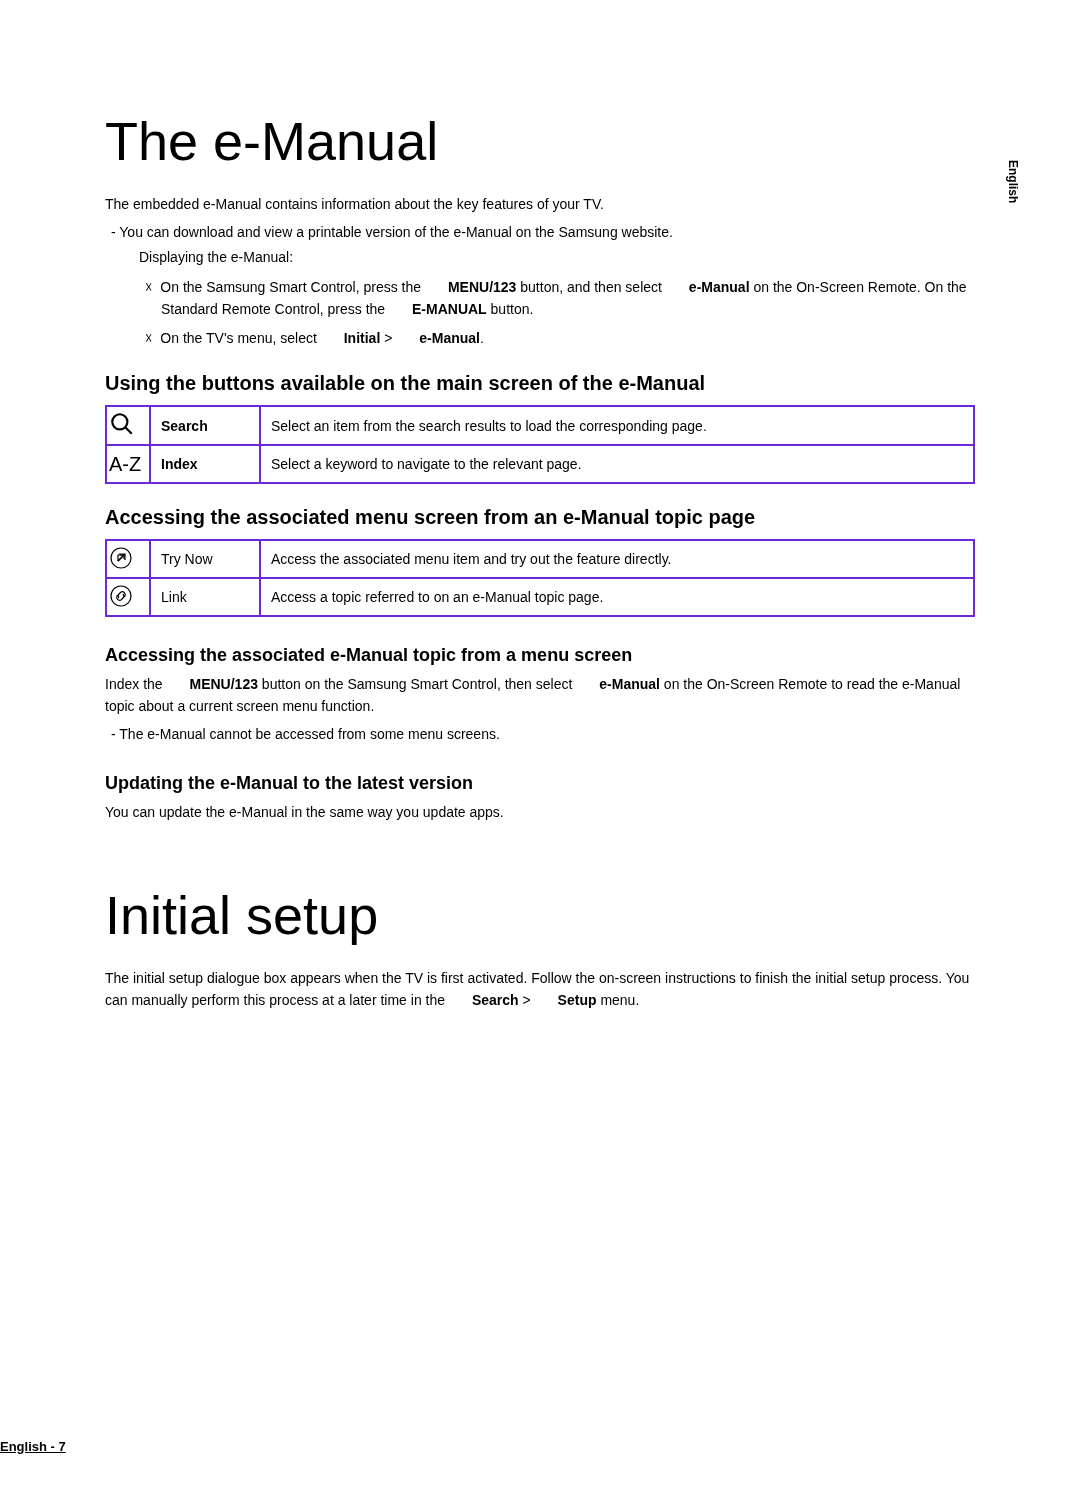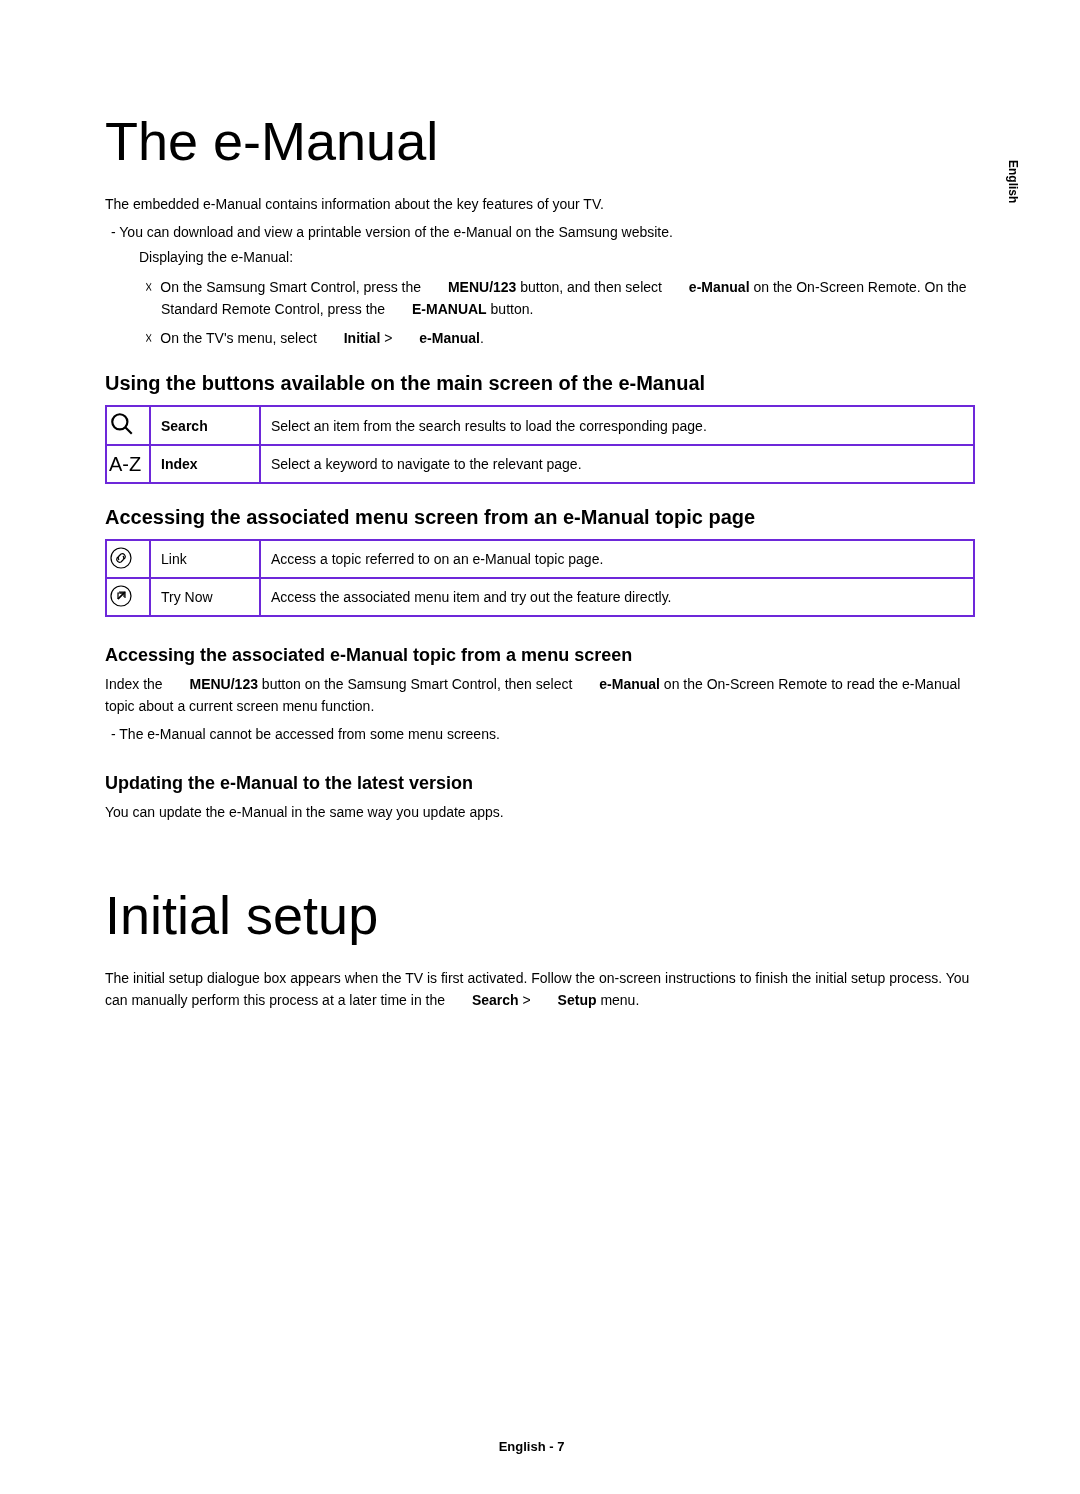--- a/index.html
+++ b/index.html
@@ -126,17 +126,6 @@
     <td class="icon-cell">
       <svg width="24" height="24" viewBox="0 0 24 24" fill="none" stroke="#000" stroke-width="1.2">
             <circle cx="12" cy="12" r="10"></circle>
-            <path d="M10 14 a3 3 0 0 1 0-4 l2-2 a3 3 0 0 1 4 4 l-1 1"></path>
-            <path d="M14 10 a3 3 0 0 1 0 4 l-2 2 a3 3 0 0 1-4-4 l1-1"></path>
-          </svg>
-    </td>
-    <td class="label-cell nobold">Link</td>
-    <td>Access a topic referred to on an e-Manual topic page.</td>
-  </tr>
-  <tr>
-    <td class="icon-cell">
-      <svg width="24" height="24" viewBox="0 0 24 24" fill="none" stroke="#000" stroke-width="1.2">
-            <circle cx="12" cy="12" r="10"></circle>
             <path d="M9 15 L9 9 L15 9" fill="none"></path>
             <path d="M9 15 L15 9"></path>
             <path d="M15 9 L15 13 M15 9 L11 9" stroke-width="1.2"></path>
@@ -146,6 +135,17 @@
     </td>
     <td class="label-cell nobold">Try Now</td>
     <td>Access the associated menu item and try out the feature directly.</td>
+  </tr>
+  <tr>
+    <td class="icon-cell">
+      <svg width="24" height="24" viewBox="0 0 24 24" fill="none" stroke="#000" stroke-width="1.2">
+            <circle cx="12" cy="12" r="10"></circle>
+            <path d="M10 14 a3 3 0 0 1 0-4 l2-2 a3 3 0 0 1 4 4 l-1 1"></path>
+            <path d="M14 10 a3 3 0 0 1 0 4 l-2 2 a3 3 0 0 1-4-4 l1-1"></path>
+          </svg>
+    </td>
+    <td class="label-cell nobold">Link</td>
+    <td>Access a topic referred to on an e-Manual topic page.</td>
   </tr>
 </tbody>
   </table>

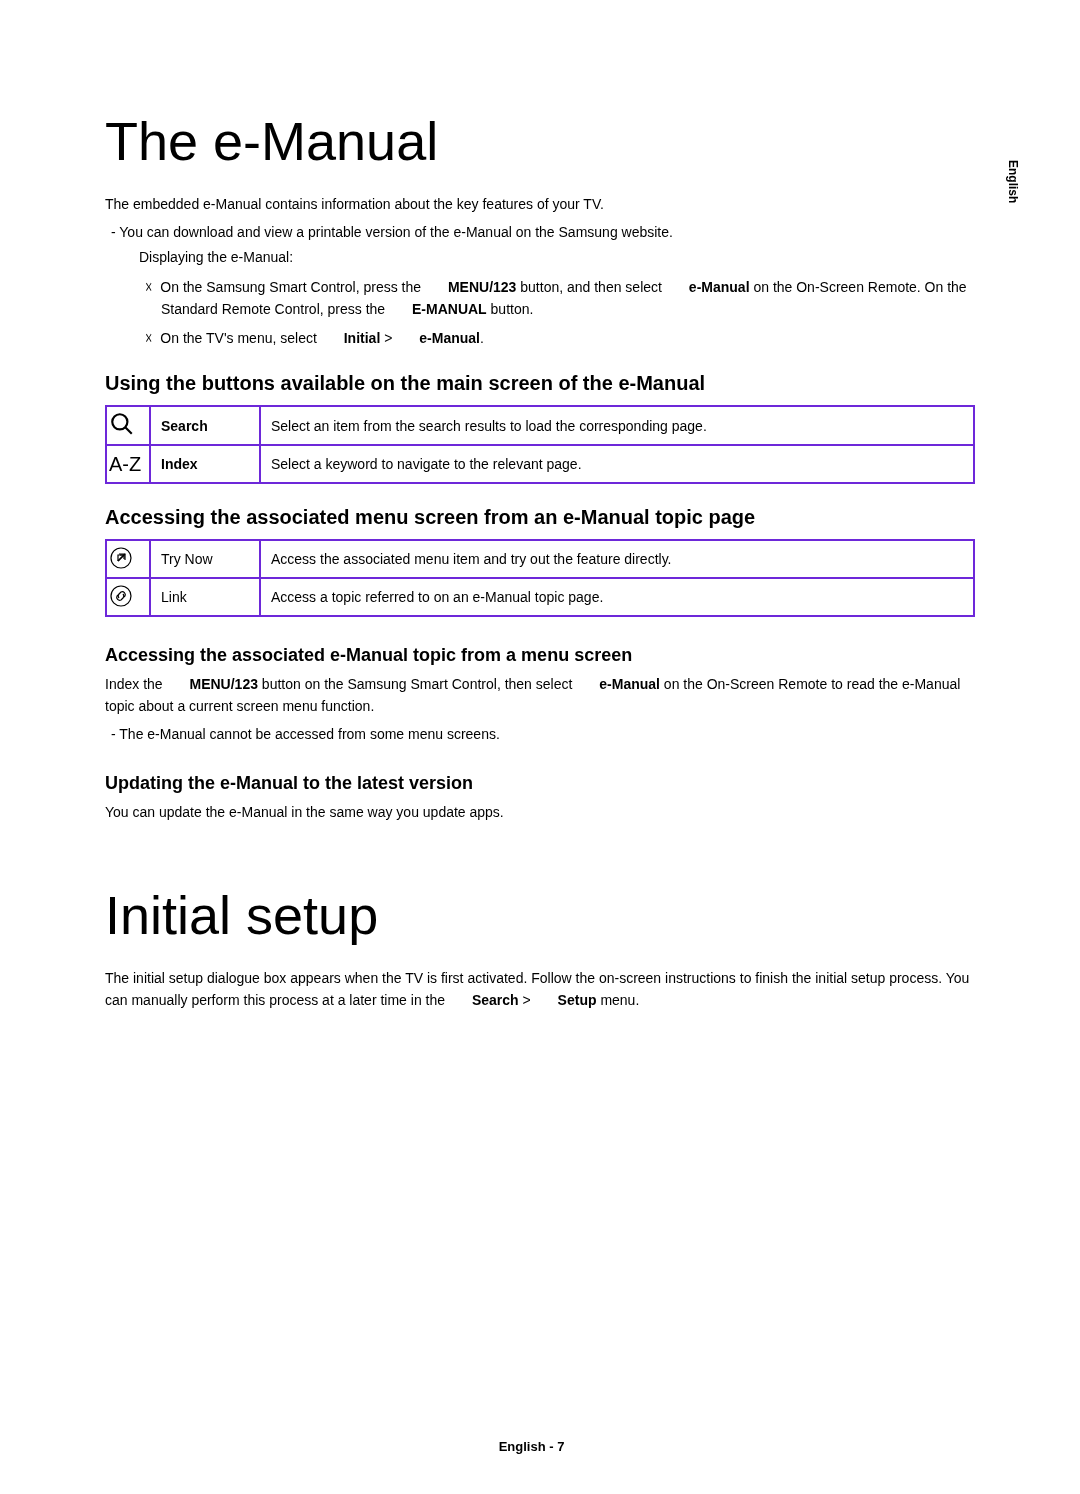--- a/index.html
+++ b/index.html
@@ -72,9 +72,9 @@
     position: absolute;
     bottom: 40px;
     left: 0; right: 17px;
-    text-align: center;
     font-size: 13px;
     font-weight: bold;
+    text-decoration: underline;
   }
   b { font-weight: bold; margin-left: 23px; }
 </style>

